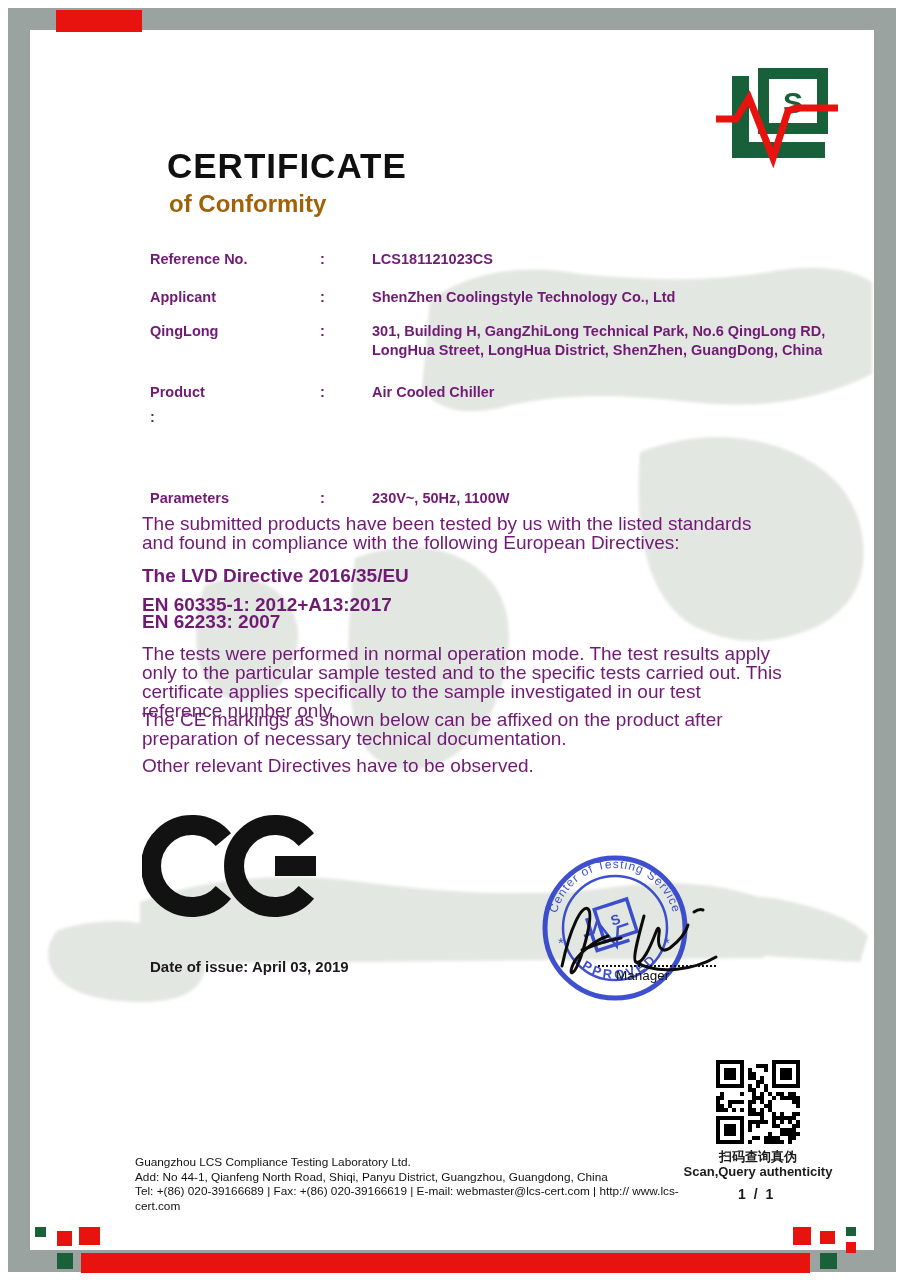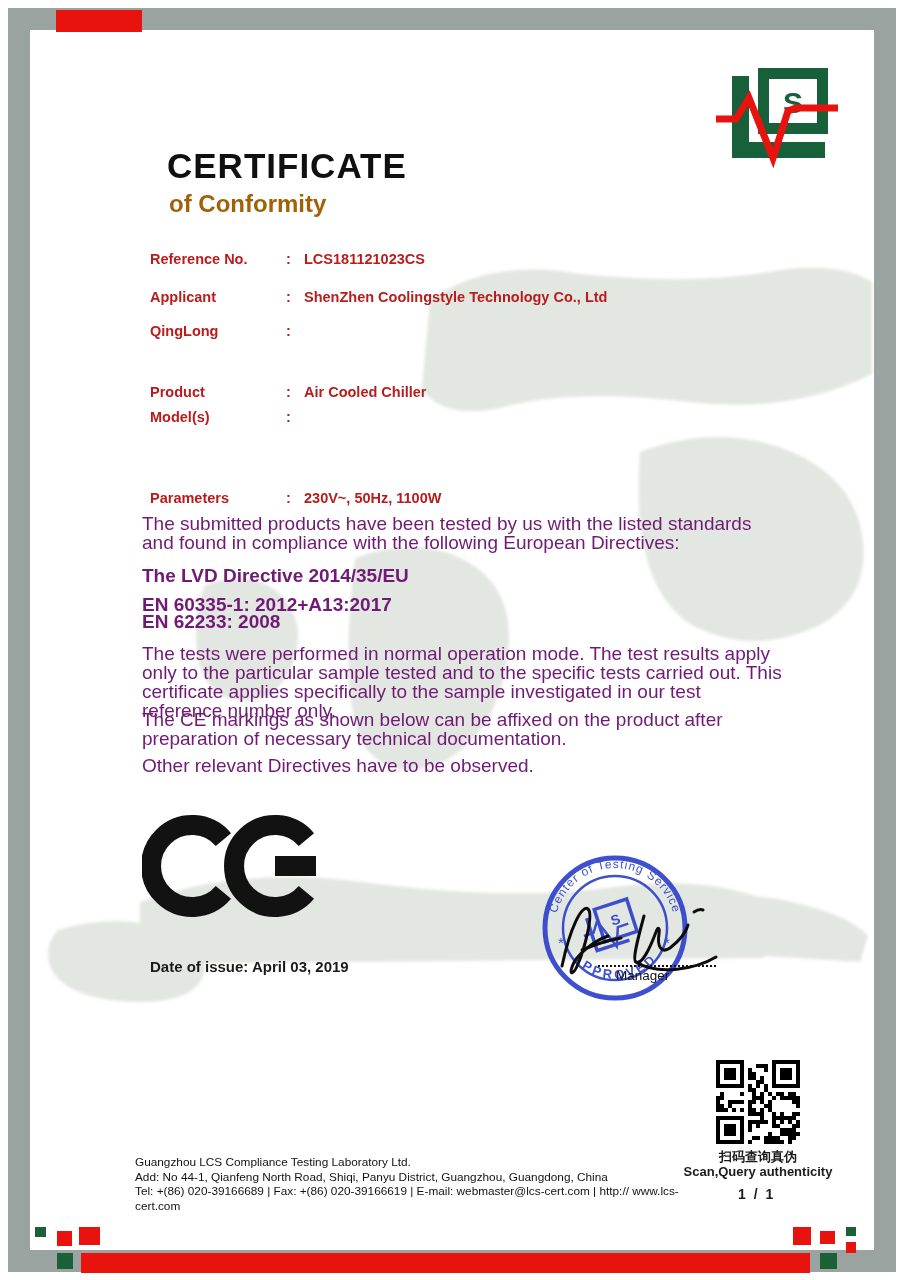--- a/index.html
+++ b/index.html
@@ -19,7 +19,7 @@
   .title1{left:167px;top:146px;font-size:35px;font-weight:bold;letter-spacing:1px;color:#101010;z-index:3;}
   .title2{left:169px;top:190px;font-size:24px;font-weight:bold;color:#a16207;z-index:3;}
   
-  .frow{left:150px;width:640px;display:flex;z-index:3;font-size:14.5px;font-weight:bold;line-height:19px;color:#b91c1c;}
+  .frow{left:150px;width:640px;display:flex;z-index:3;font-size:14.5px;font-weight:bold;line-height:19px;color:#701a75;gap:34px;}
   .flabel{width:136px;flex:none;}
   .fcolon{width:18px;flex:none;}
   .fvalue{width:470px;flex:none;}

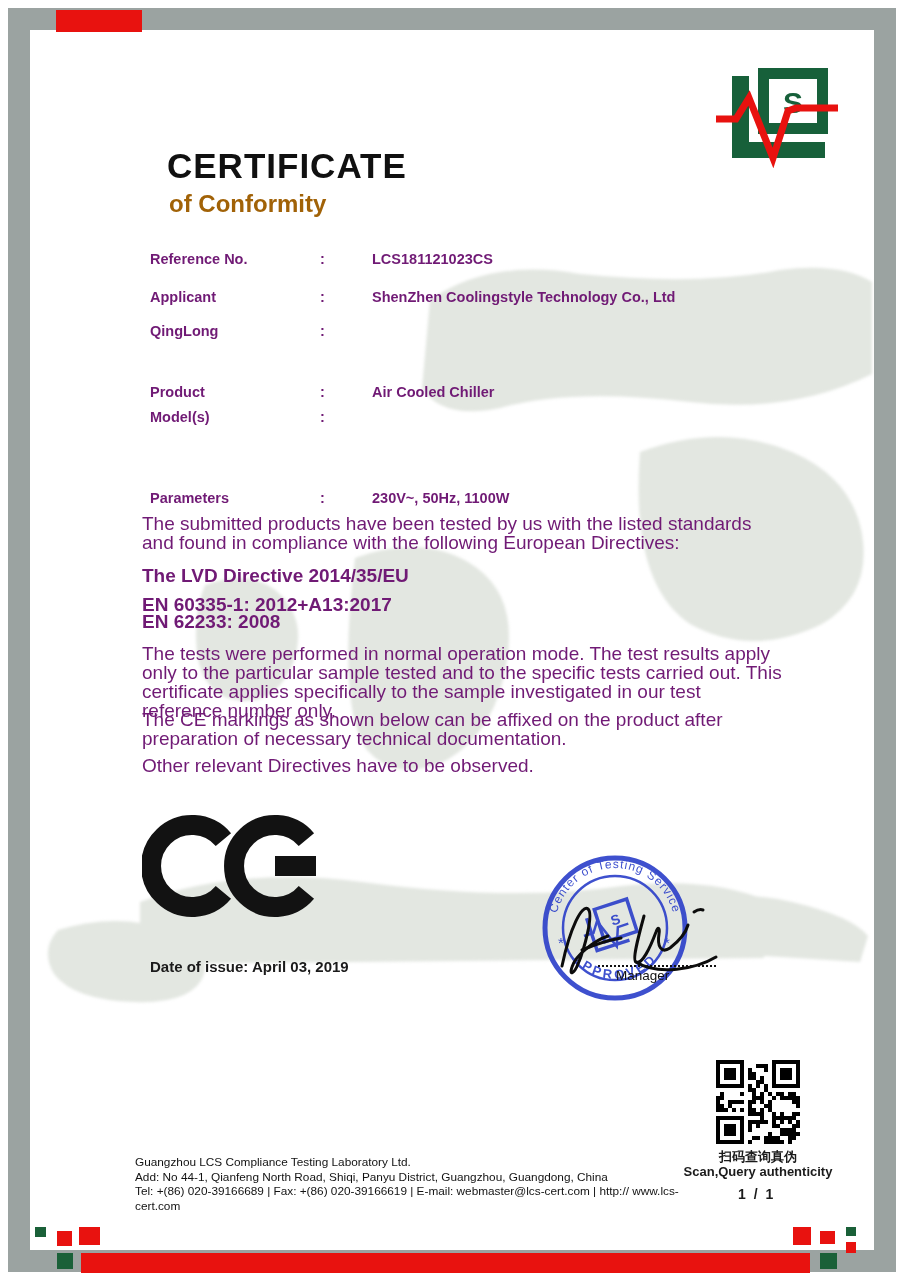--- a/index.html
+++ b/index.html
@@ -89,6 +89,7 @@
 <div class="abs frow" style="top:322px;">
   <span class="flabel">QingLong</span>
   <span class="fcolon">:</span>
+  <span class="fvalue">301, Building H, GangZhiLong Technical Park, No.6 QingLong RD, LongHua Street, LongHua District, ShenZhen, GuangDong, China</span>
 </div>
 <div class="abs frow" style="top:374px;margin-top:9px;">
   <span class="flabel">Product</span>

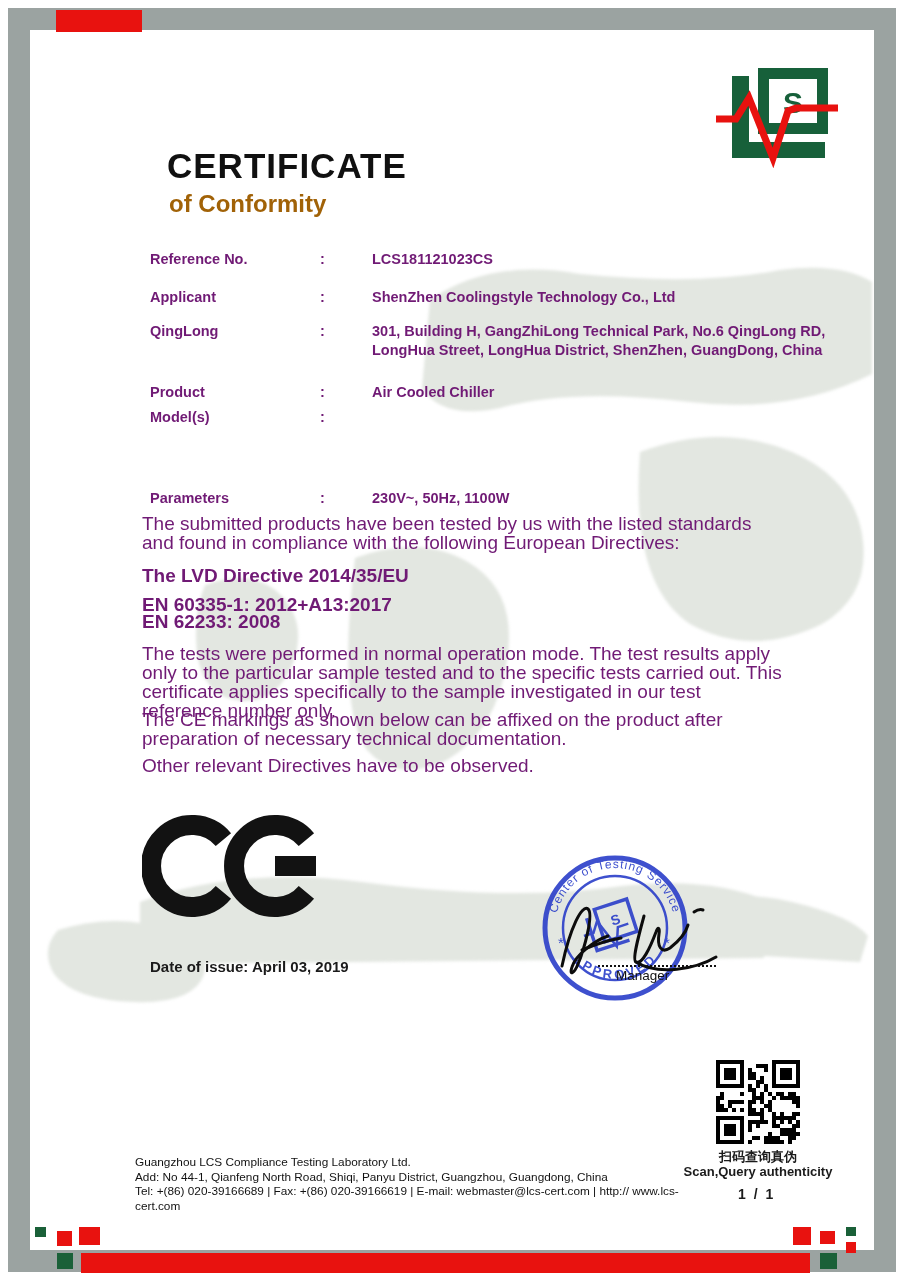--- a/index.html
+++ b/index.html
@@ -97,7 +97,6 @@
   <span class="fvalue">Air Cooled Chiller</span>
 </div>
 <div class="abs frow" style="top:408px;">
-  <span class="flabel">Model(s)</span>
   <span class="fcolon">:</span>
 </div>
 <div class="abs frow" style="top:489px;">

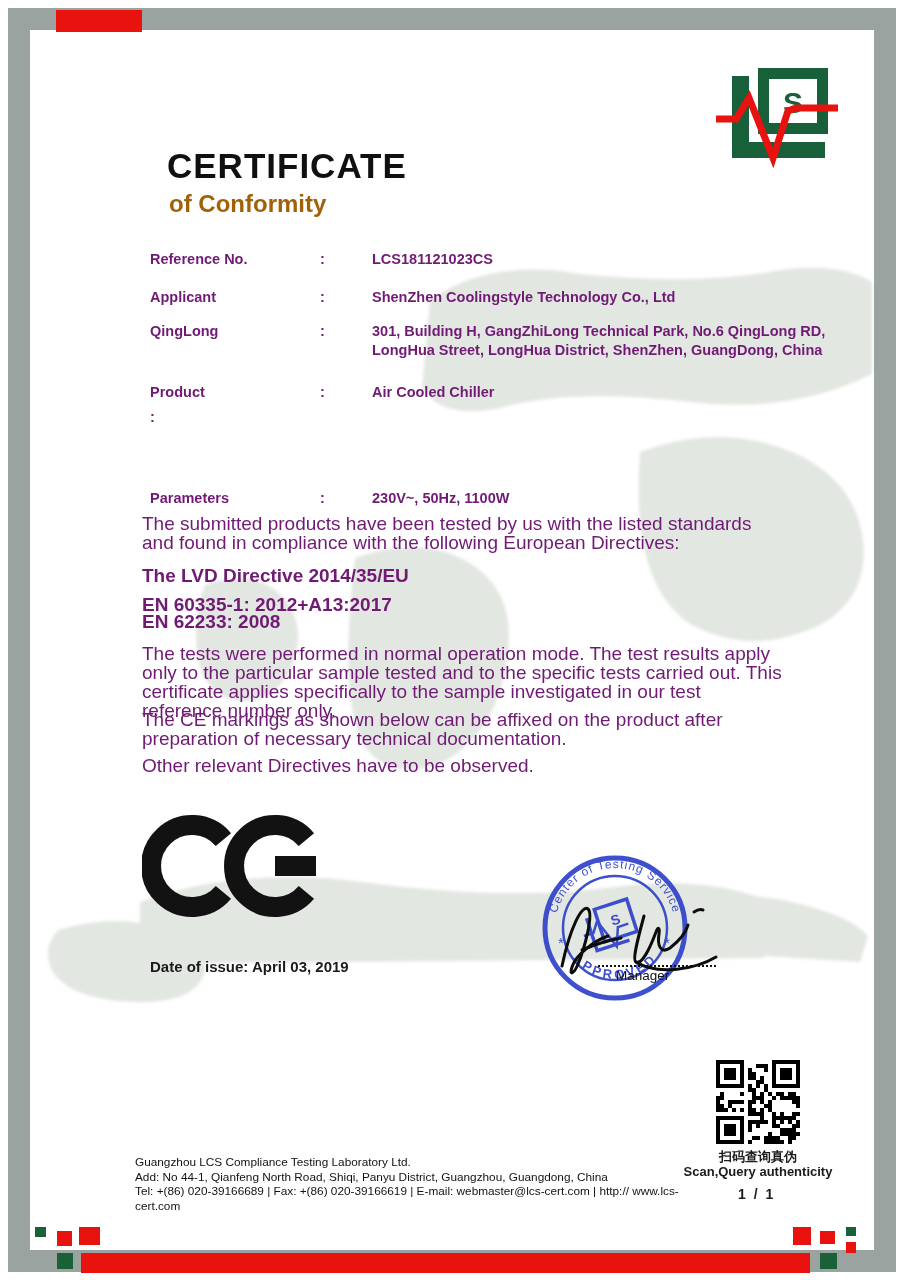--- a/index.html
+++ b/index.html
@@ -106,7 +106,7 @@
 </div>
 
 <div class="abs para" style="top:514px;">The submitted products have been tested by us with the listed standards and found in compliance with the following European Directives:</div>
-<div class="abs para bold" style="top:566px;">The LVD Directive 2014/35/EU</div>
+<div class="abs para bold" style="top:566px;">The LVD Directive 2016/35/EU</div>
 <div class="abs para bold std" style="top:596px;">EN 60335-1: 2012+A13:2017</div>
 <div class="abs para bold std" style="top:613px;">EN 62233: 2008</div>
 <div class="abs para" style="top:644px;">The tests were performed in normal operation mode. The test results apply only to the particular sample tested and to the specific tests carried out. This certificate applies specifically to the sample investigated in our test reference number only.</div>

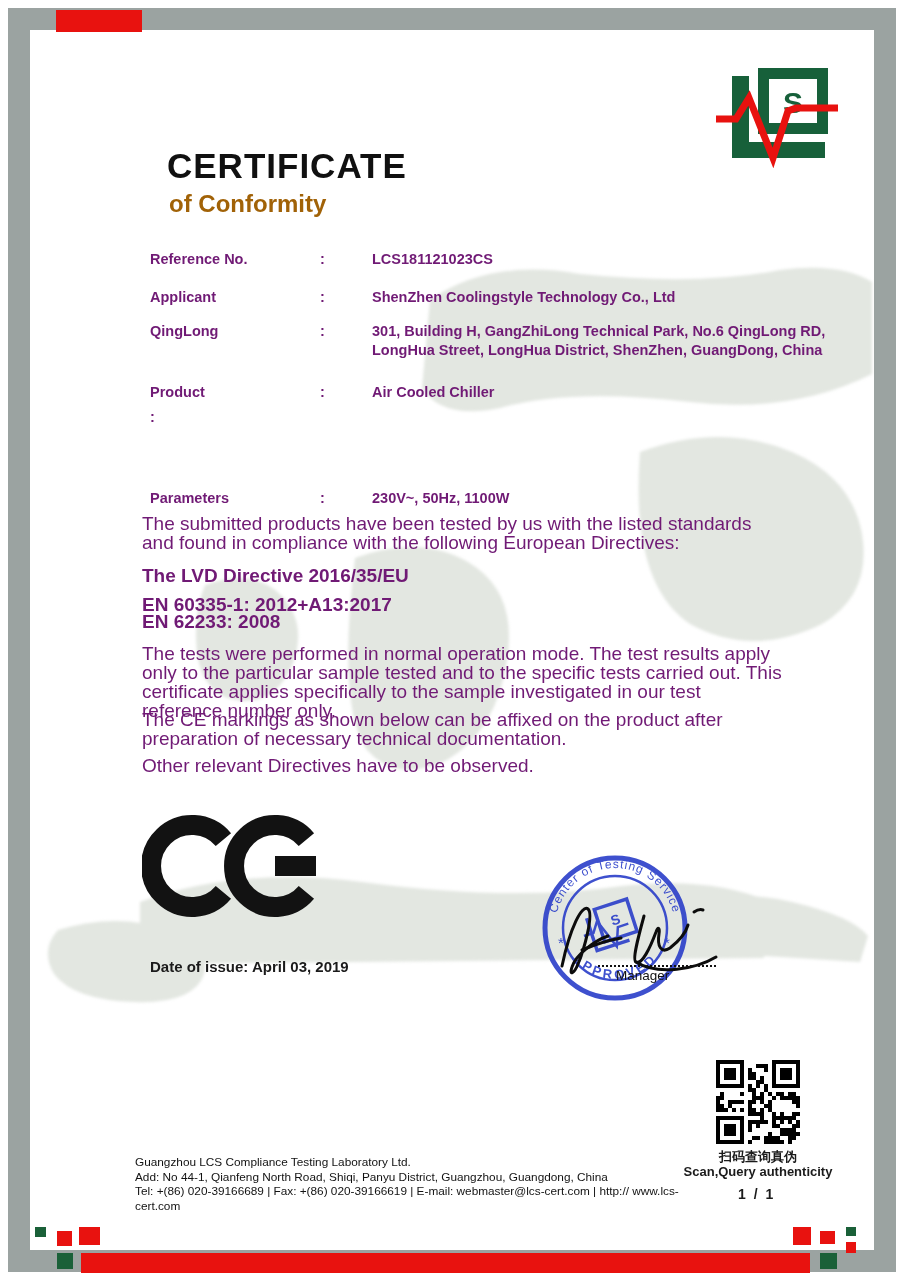--- a/index.html
+++ b/index.html
@@ -108,7 +108,7 @@
 <div class="abs para" style="top:514px;">The submitted products have been tested by us with the listed standards and found in compliance with the following European Directives:</div>
 <div class="abs para bold" style="top:566px;">The LVD Directive 2016/35/EU</div>
 <div class="abs para bold std" style="top:596px;">EN 60335-1: 2012+A13:2017</div>
-<div class="abs para bold std" style="top:613px;">EN 62233: 2008</div>
+<div class="abs para bold std" style="top:613px;">EN 62233: 2007</div>
 <div class="abs para" style="top:644px;">The tests were performed in normal operation mode. The test results apply only to the particular sample tested and to the specific tests carried out. This certificate applies specifically to the sample investigated in our test reference number only.</div>
 <div class="abs para" style="top:710px;">The CE markings as shown below can be affixed on the product after preparation of necessary technical documentation.</div>
 <div class="abs para" style="top:756px;">Other relevant Directives have to be observed.</div>

